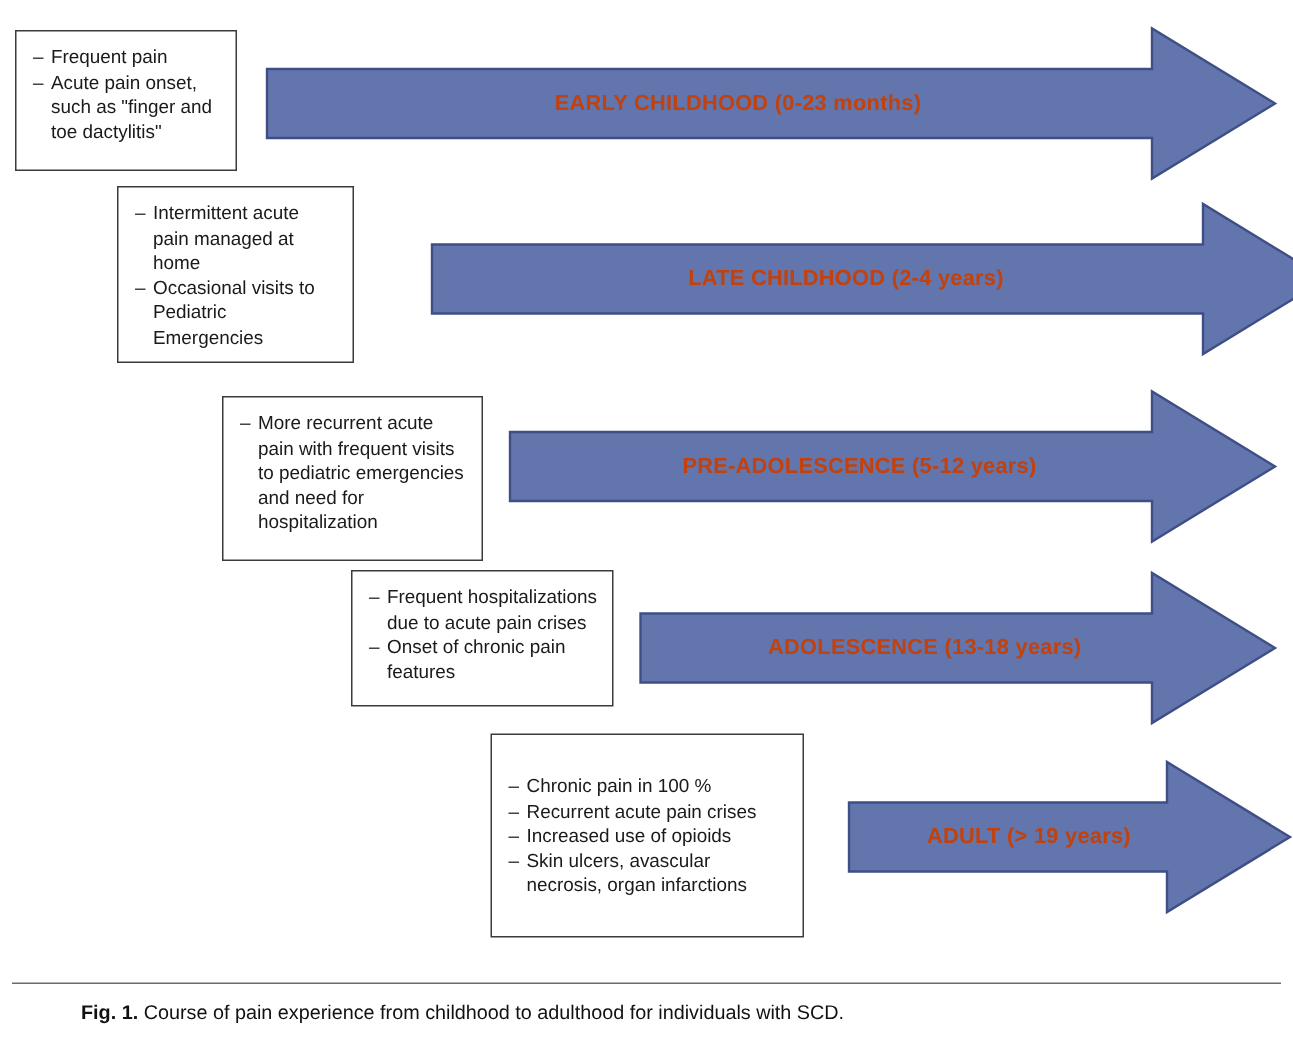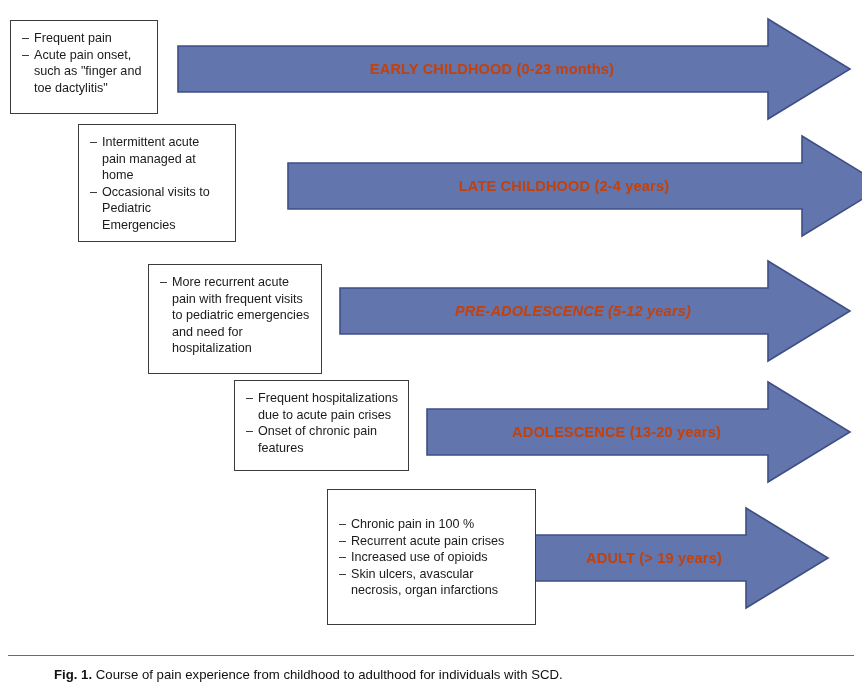--- a/index.html
+++ b/index.html
@@ -166,7 +166,7 @@
     </ul>
   </div>
 
-  <div class="arrow" style="left:340px; top:261px; width:510px; height:100px;font-style:italic;">
+  <div class="arrow" style="left:340px; top:261px; width:510px; height:100px;">
     <svg viewBox="0 0 510 100" preserveAspectRatio="none">
       <polygon points="0,27 428,27 428,0 510,50 428,100 428,73 0,73" fill="#6275ad" stroke="#3f4f86" stroke-width="1.6"></polygon>
     </svg>

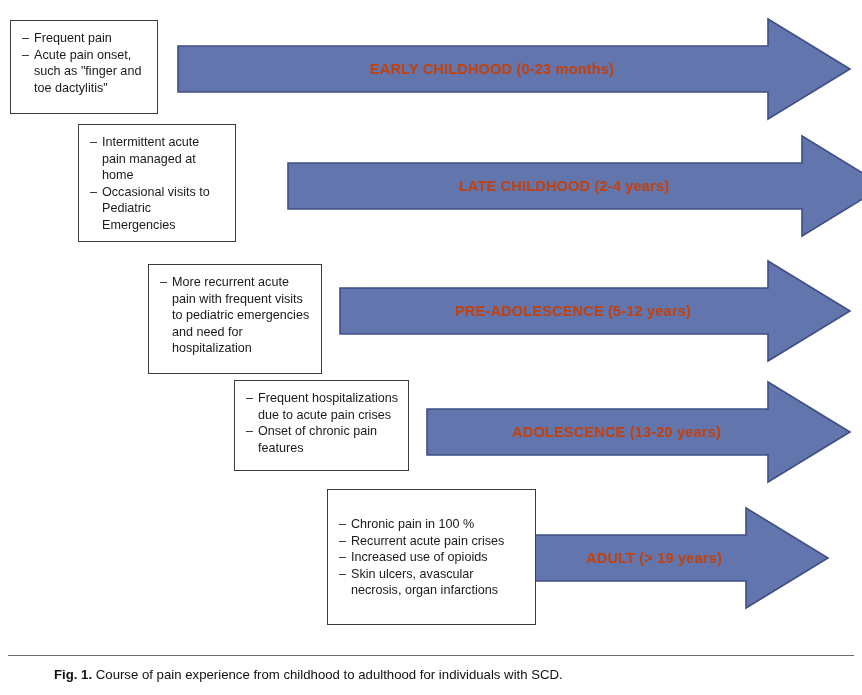--- a/index.html
+++ b/index.html
@@ -194,7 +194,7 @@
     <div class="arrow-label">
       <span class="arrow-label-inner">
         <span>ADOLESCENCE </span>
-        <span class="paren">(13-20 years)</span>
+        <span class="paren">(13-18 years)</span>
       </span>
     </div>
   </div>

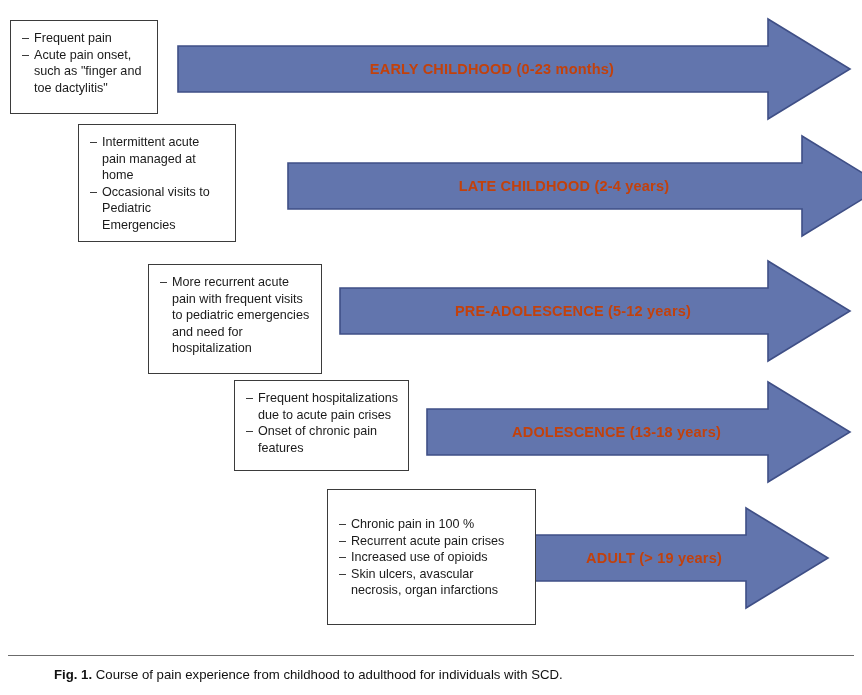--- a/index.html
+++ b/index.html
@@ -212,7 +212,7 @@
     </ul>
   </div>
 
-  <div class="arrow" style="left:524px; top:508px; width:294px; height:100px;padding-left:10px;">
+  <div class="arrow" style="left:556px; top:508px; width:294px; height:100px;padding-left:10px;">
     <svg viewBox="0 0 294 100" preserveAspectRatio="none">
       <polygon points="0,27 212,27 212,0 294,50 212,100 212,73 0,73" fill="#6275ad" stroke="#3f4f86" stroke-width="1.6"></polygon>
     </svg>

